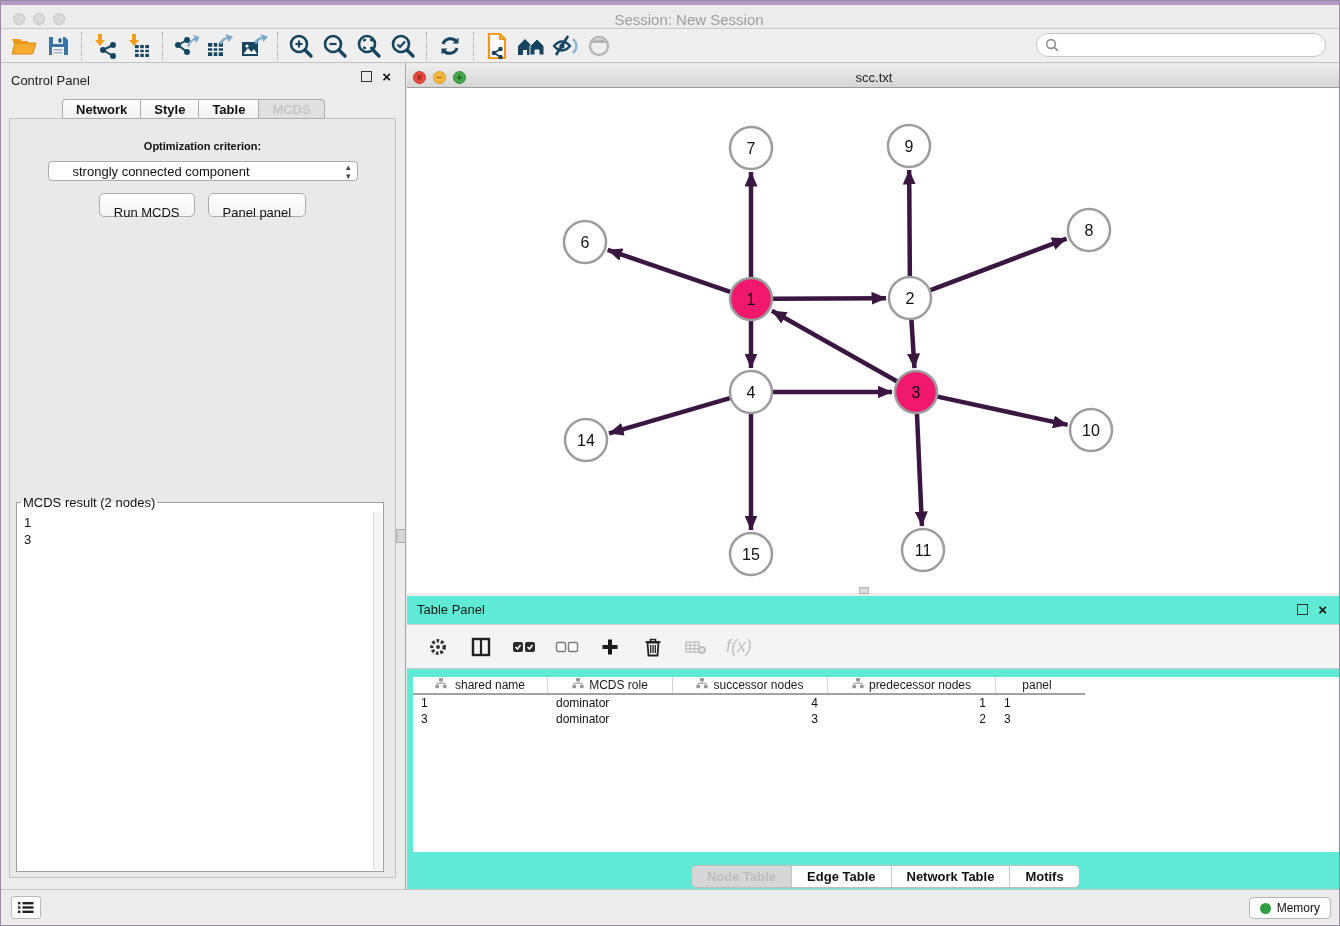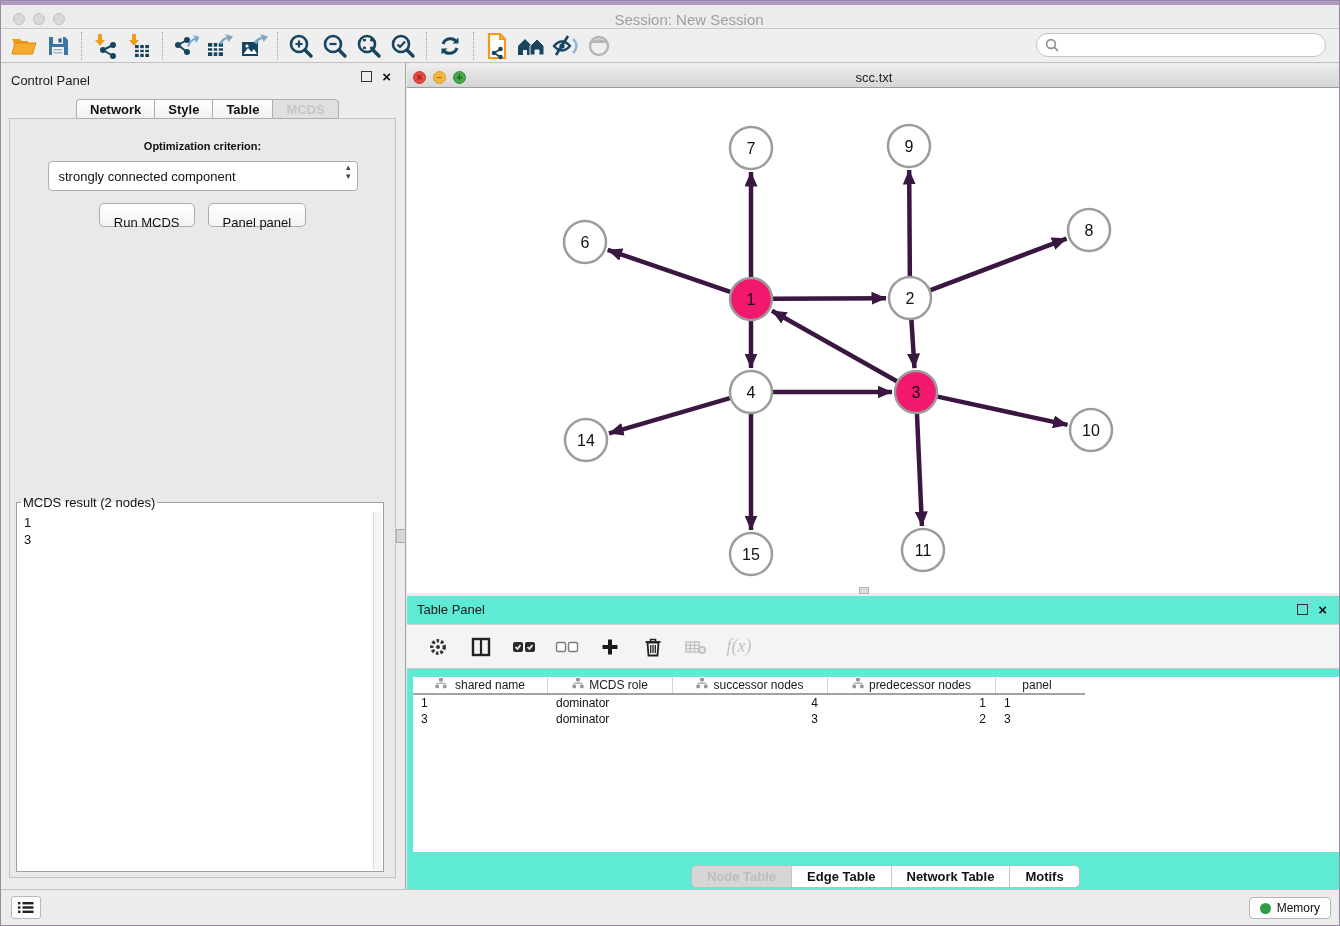--- a/index.html
+++ b/index.html
@@ -26,7 +26,7 @@
   .panel-btns { position:absolute; right:14px; top:8px; display:flex; gap:10px; align-items:center; }
   .float-box { width:11px; height:11px; border:1.5px solid #333; display:inline-block; }
   .close-x { font-size:15px; font-weight:900; color:#111; line-height:11px; }
-  .cp-tabs { position:absolute; left:75px; top:36px; display:flex; z-index:2;justify-content:space-between; }
+  .cp-tabs { position:absolute; left:61px; top:36px; display:flex; z-index:2;justify-content:space-between; }
   .cp-tab { height:20px; padding:0 13px; font-size:13px; font-weight:600; color:#111; background:linear-gradient(#ffffff,#f1f1f1); border:1px solid #adadad; border-right:none; display:flex; align-items:center; }
   .cp-tab:first-child { border-radius:4px 0 0 0; }
   .cp-tab:last-child { border-right:1px solid #adadad; border-radius:0 4px 0 0; }

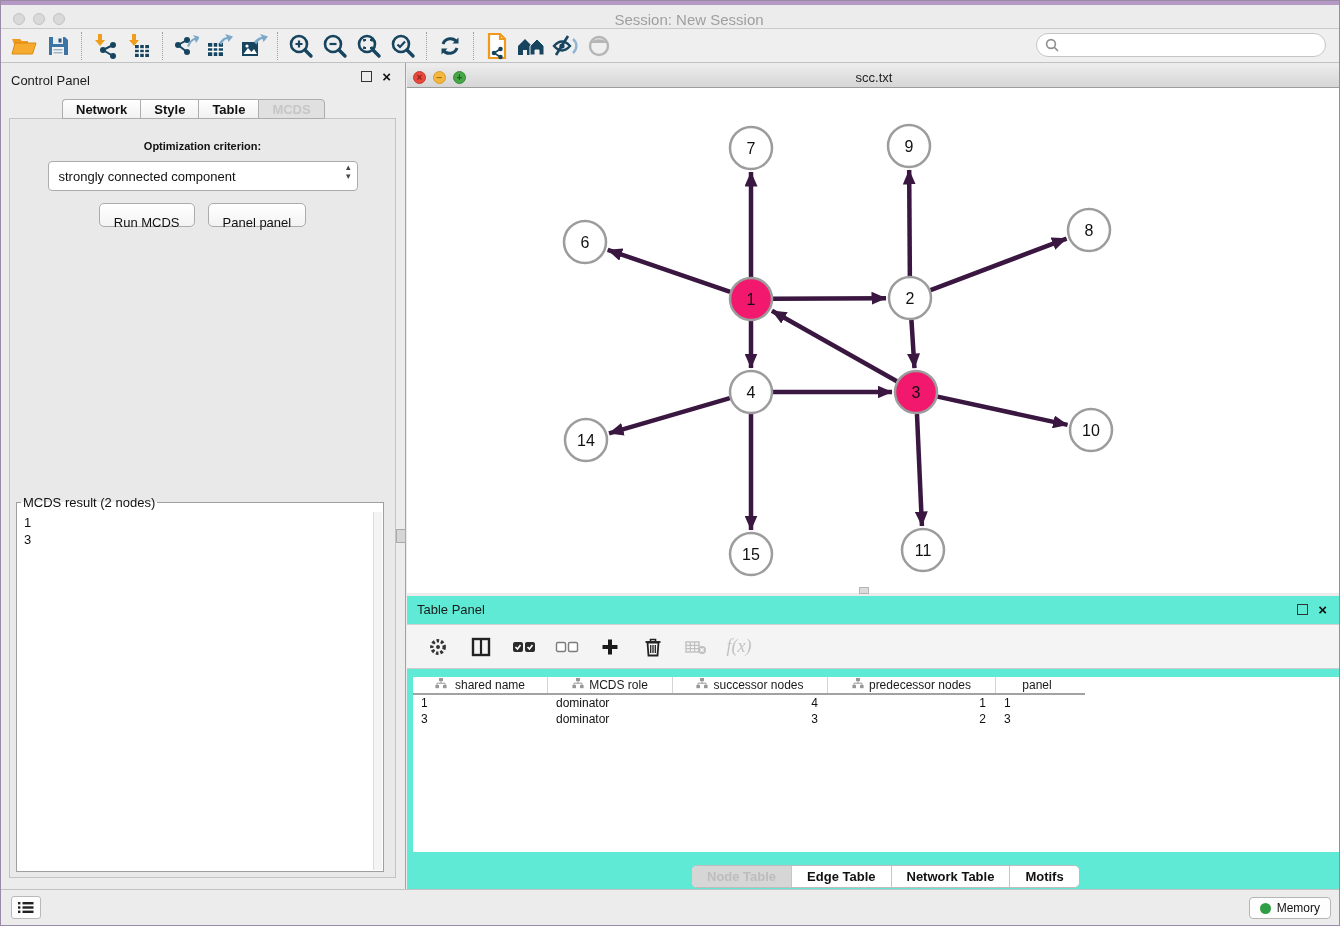--- a/index.html
+++ b/index.html
@@ -33,7 +33,7 @@
   .cp-tab.active { background:#e0e0e0; color:#c6c6c6; }
   .cp-inner { position:absolute; left:8px; right:9px; top:55px; bottom:13px; background:#e9e9e9; border:1px solid #c3c3c3; }
   .opt-label { margin-top:21px; text-align:center; font-size:11px; font-weight:600; color:#111; }
-  .criterion-select { position:relative; margin:9px auto 0 auto; width:310px; height:30px; background:#fff; border:1px solid #acacac; border-radius:4px; font-size:13px; color:#111; display:flex; align-items:center; padding-left:10px; }
+  .criterion-select { position:relative; margin:9px auto 0 auto; width:310px; height:20px; background:#fff; border:1px solid #acacac; border-radius:4px; font-size:13px; color:#111; display:flex; align-items:center; padding-left:24px; }
   .sel-arrows { position:absolute; right:6px; top:1px; display:flex; flex-direction:column; line-height:9px; font-size:9px; color:#444; }
   .cp-buttons { margin-top:12px; display:flex; justify-content:center; gap:13px; }
   .cp-buttons button { height:22px; background:linear-gradient(#ffffff,#f3f3f3); border:1px solid #acacac; border-radius:5px; font-size:13px; color:#111; padding:11px 14px; font-family:inherit; }

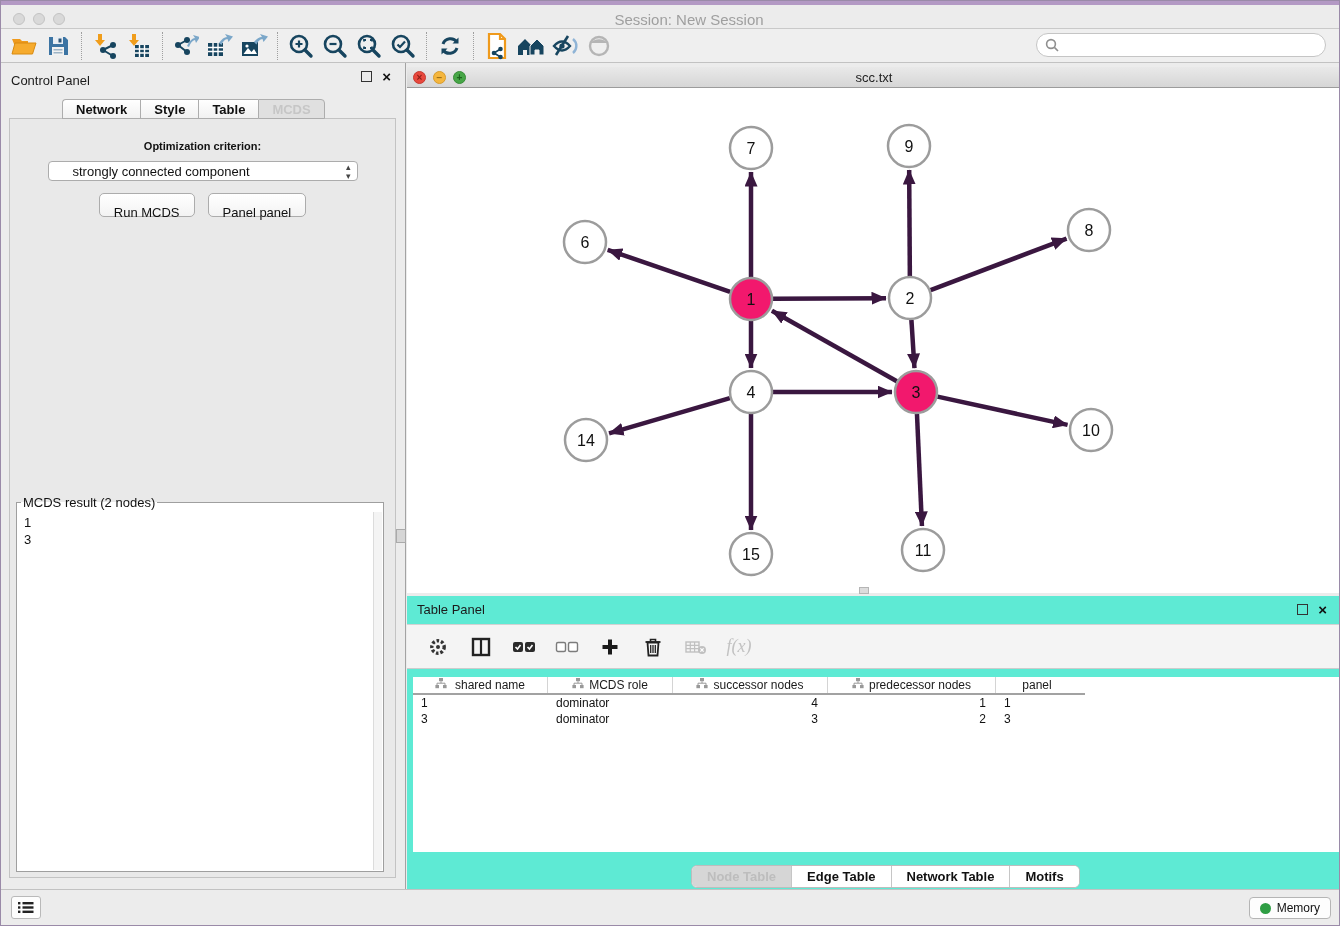--- a/index.html
+++ b/index.html
@@ -61,7 +61,7 @@
   .tp-header { position:absolute; left:10px; top:6px; font-size:13px; color:#1b1b1b; }
   .tp-toolbar { position:absolute; left:0; top:28px; width:100%; height:45px; background:#f4f4f4; border-top:1px solid #d2d2d2; border-bottom:1px solid #cccccc; display:flex; align-items:center; padding-left:18px; gap:17px; }
   .tp-icon { width:26px; height:26px; display:flex; align-items:center; justify-content:center; }
-  .fx-label { font-family:Liberation Serif, serif; font-style:italic; font-size:18px; color:#c2c2c2; }
+  .fx-label { font-family:Liberation Sans, sans-serif; font-style:italic; font-size:18px; color:#c2c2c2; }
   .data-table { position:absolute; left:6px; top:81px; width:672px; }
   .dt-head { display:flex; background:#fff; border-bottom:2px solid #a2a2a2; height:18px; }
   .dt-hcell { display:flex; align-items:center; justify-content:center; gap:5px; font-size:12px; color:#1a1a1a; border-right:1px solid #d4d4d4; height:100%; }

